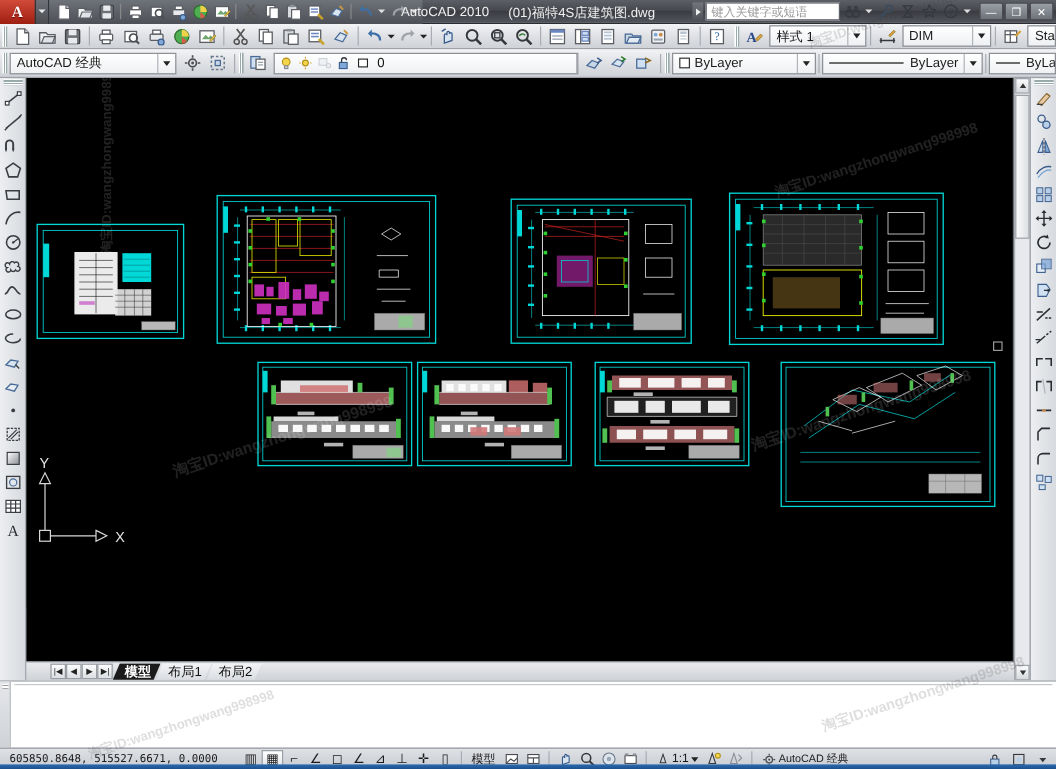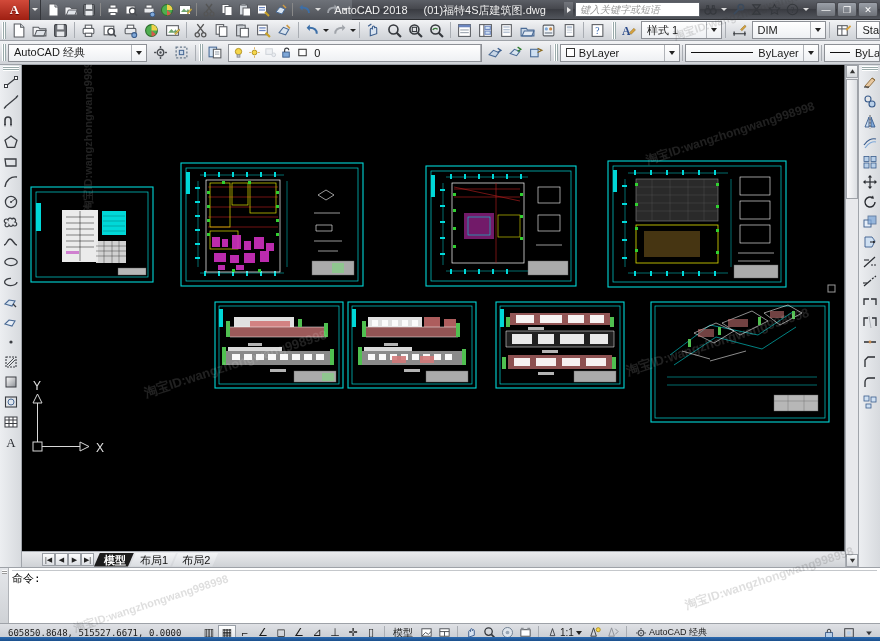--- a/index.html
+++ b/index.html
@@ -397,7 +397,7 @@
     </div>
 
     <div class="title-text">
-      <span>AutoCAD 2018</span>
+      <span>AutoCAD 2010</span>
       <span class="tfile">(01)福特4S店建筑图.dwg</span>
     </div>
 

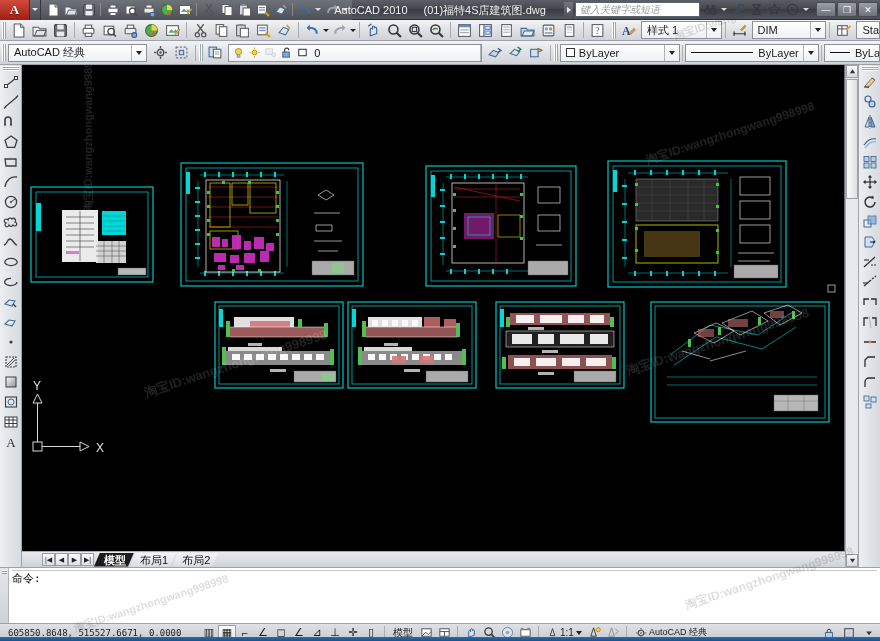--- a/index.html
+++ b/index.html
@@ -68,10 +68,10 @@
     padding-right: 2px; gap: 2px;
   }
   .searchbox {
-    width: 125px; height: 15px;
+    width: 112px; height: 15px;
     background: #fff; border: 1px solid #5d6168;
     display: flex; align-items: center; padding-left: 4px;
-    font-size: 10px; color: #9a9a9a; font-style: italic;
+    font-size: 10px; color: #9a9a9a; 
     overflow: hidden; white-space: nowrap;
   }
   .sb-caret { width:9px;height:15px;background:linear-gradient(to bottom,#72757c,#4e5157);display:flex;align-items:center;justify-content:center;}

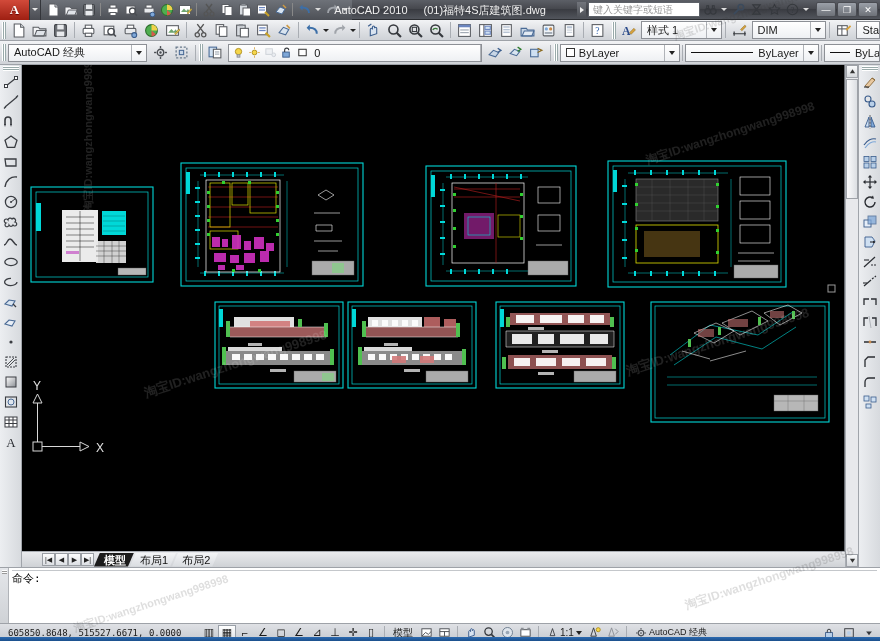--- a/index.html
+++ b/index.html
@@ -1497,7 +1497,6 @@
     </div>
     <div class="cmd-lines">
       <div class="cmd-sep"></div>
-      <div class="cmd-line">命令:</div>
     </div>
   </div>
 

